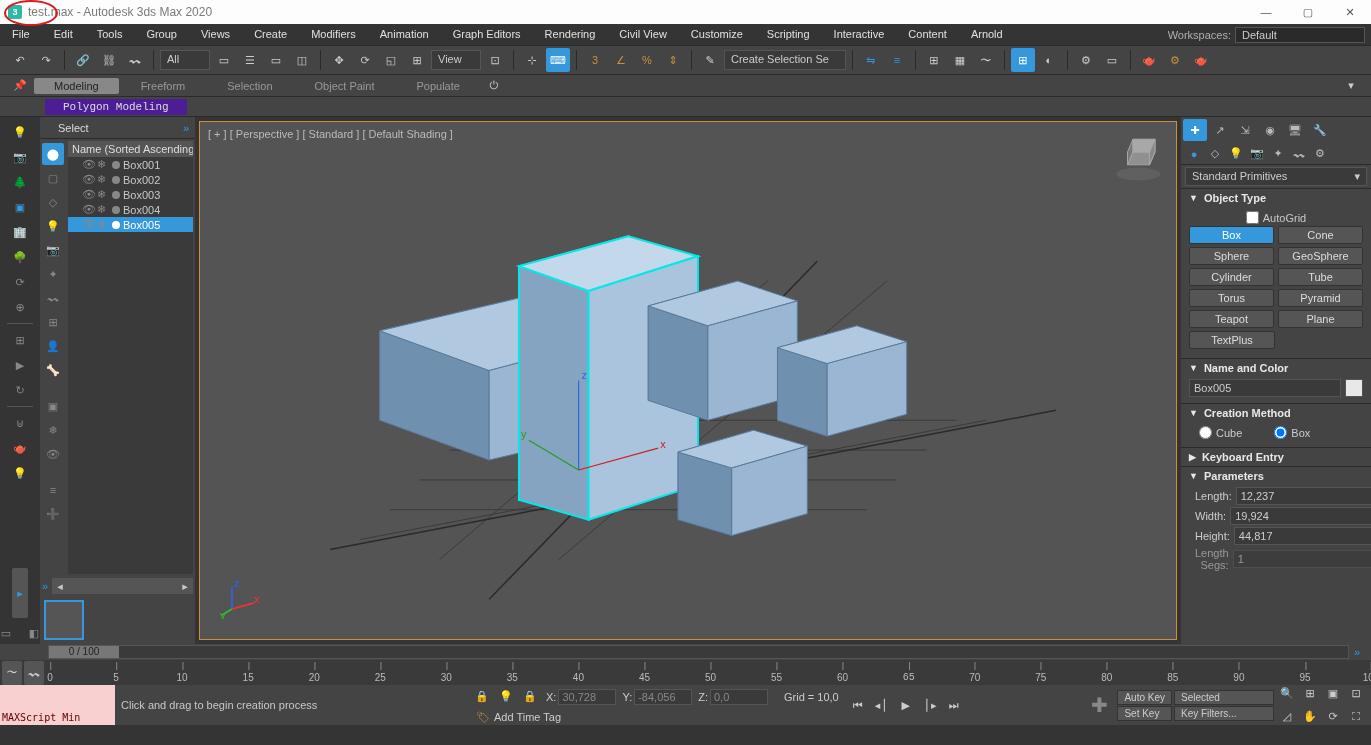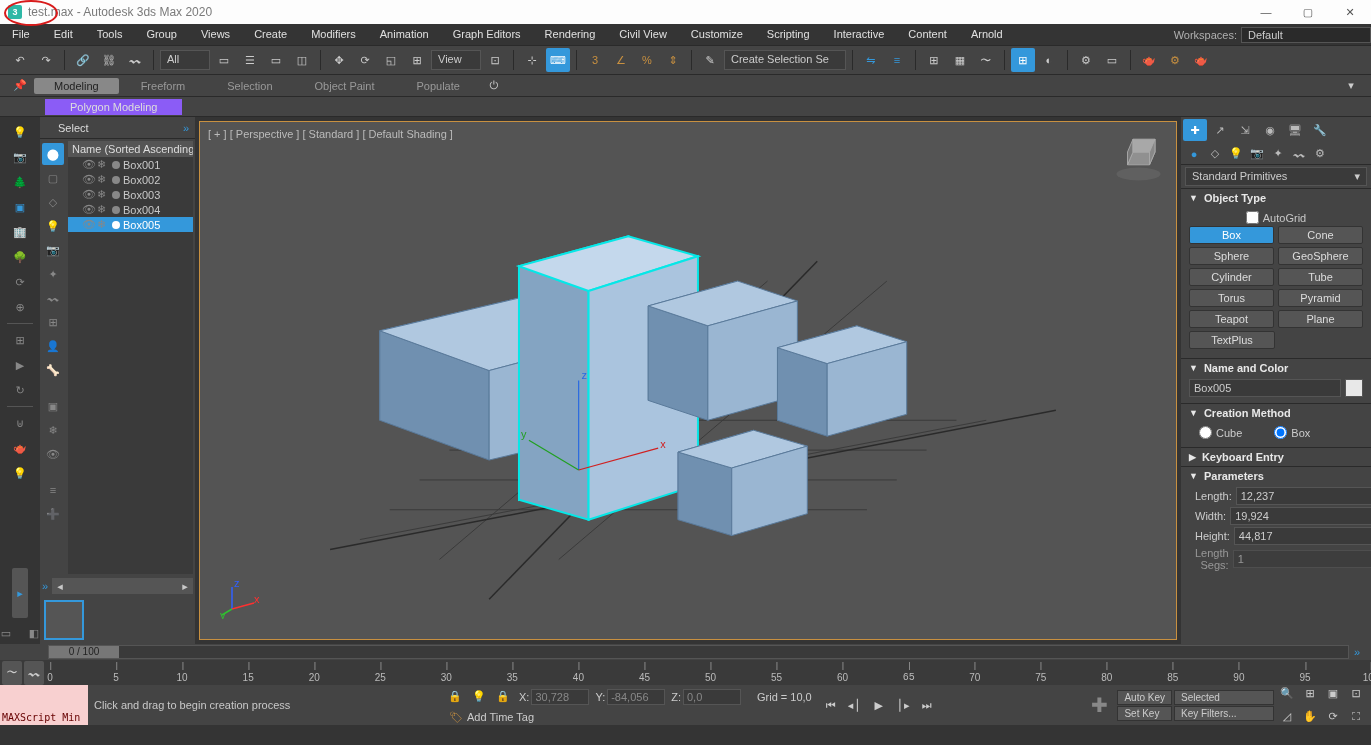--- a/index.html
+++ b/index.html
@@ -16,7 +16,7 @@
 
 .menubar { height: 21px; background: #343434; display: flex; align-items: center; }
 .menubar .mitem { padding: 0 12px; line-height: 21px; color: #e0e0e0; }
-.menubar .ws { margin-left: auto; display: flex; align-items: center; }
+.menubar .ws { margin-left: auto; display: flex; align-items: center; padding-right: 6px; }
 .menubar .ws-label { color: #b0b0b0; margin-right: 4px; }
 .menubar .ws-sel { background: #2a2a2a; border: 1px solid #555; padding: 1px 20px 1px 6px; color: #ccc; width: 130px; }
 

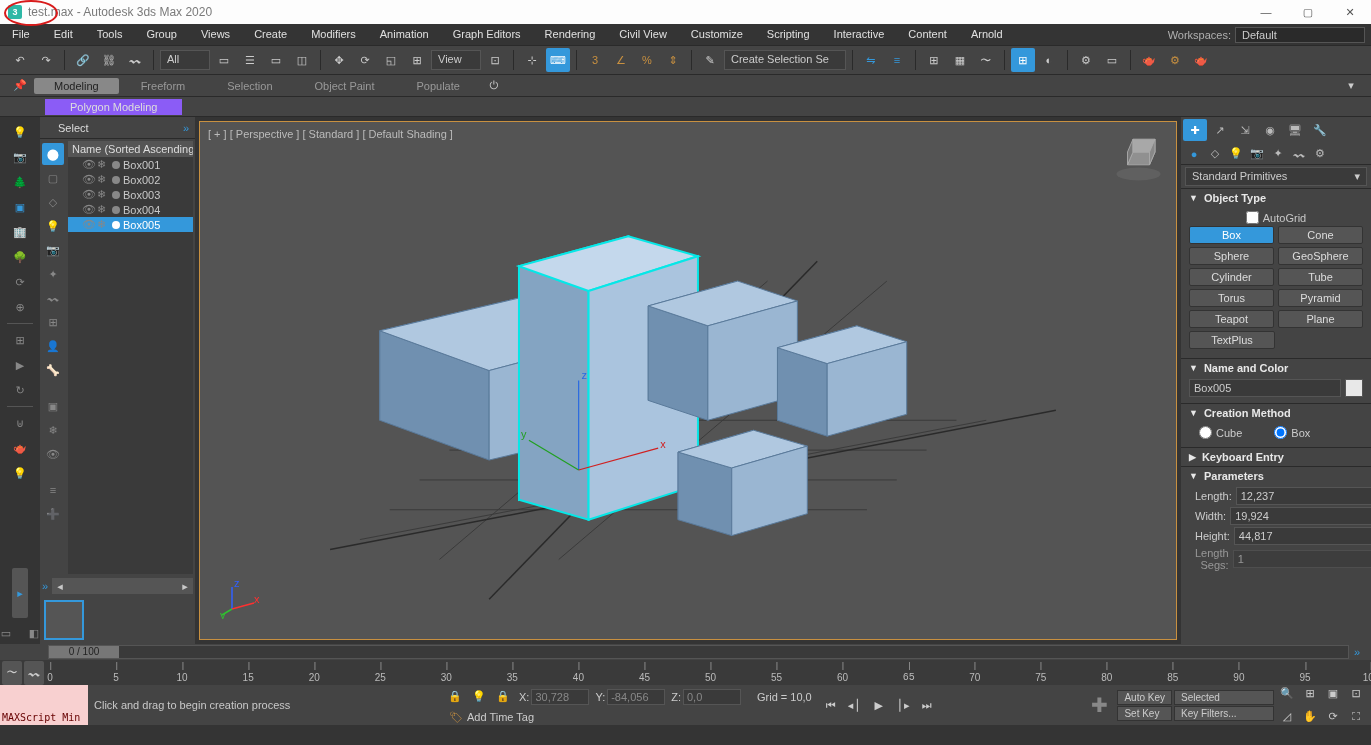--- a/index.html
+++ b/index.html
@@ -35,7 +35,7 @@
 .ribbon .rbtns { margin-left: auto; display: flex; gap: 2px; }
 
 .subribbon { height: 20px; background: #444; border-bottom: 1px solid #2a2a2a; display: flex; align-items: center; padding-left: 45px; }
-.subribbon .srtab { background: #8b5cf6; padding: 2px 25px; color: #ddd; }
+.subribbon .srtab { background: #4c1d95; padding: 2px 18px; color: #ddd; font-family: Liberation Mono, monospace; }
 
 
 .mainrow { display: flex; height: 527px; }

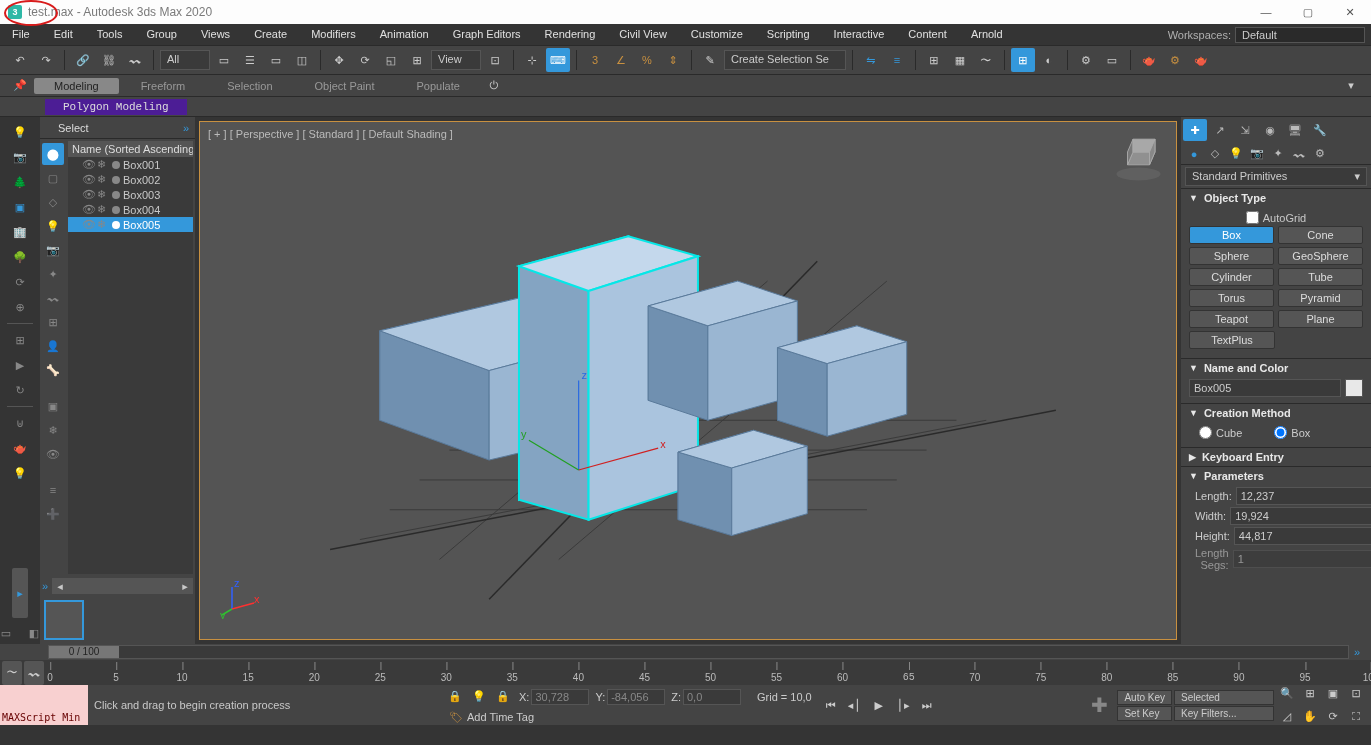--- a/index.html
+++ b/index.html
@@ -114,7 +114,7 @@
 
 
 .statusbar { height: 40px; background: #444; display: flex; align-items: stretch; }
-.statusbar .msbox { width: 88px; background: #f8d0d0; color: #600; display: flex; align-items: flex-end; padding: 2px; font-family: monospace; font-size: 10px; }
+.statusbar .msbox { width: 115px; background: #f8d0d0; color: #600; display: flex; align-items: flex-end; padding: 2px; font-family: monospace; font-size: 10px; }
 .statusbar .statustext { width: 355px; display: flex; flex-direction: column; justify-content: center; padding-left: 6px; }
 .statusbar .coords { display: flex; align-items: center; }
 .statusbar .coordgrp { display: flex; align-items: center; margin: 0 2px; }

